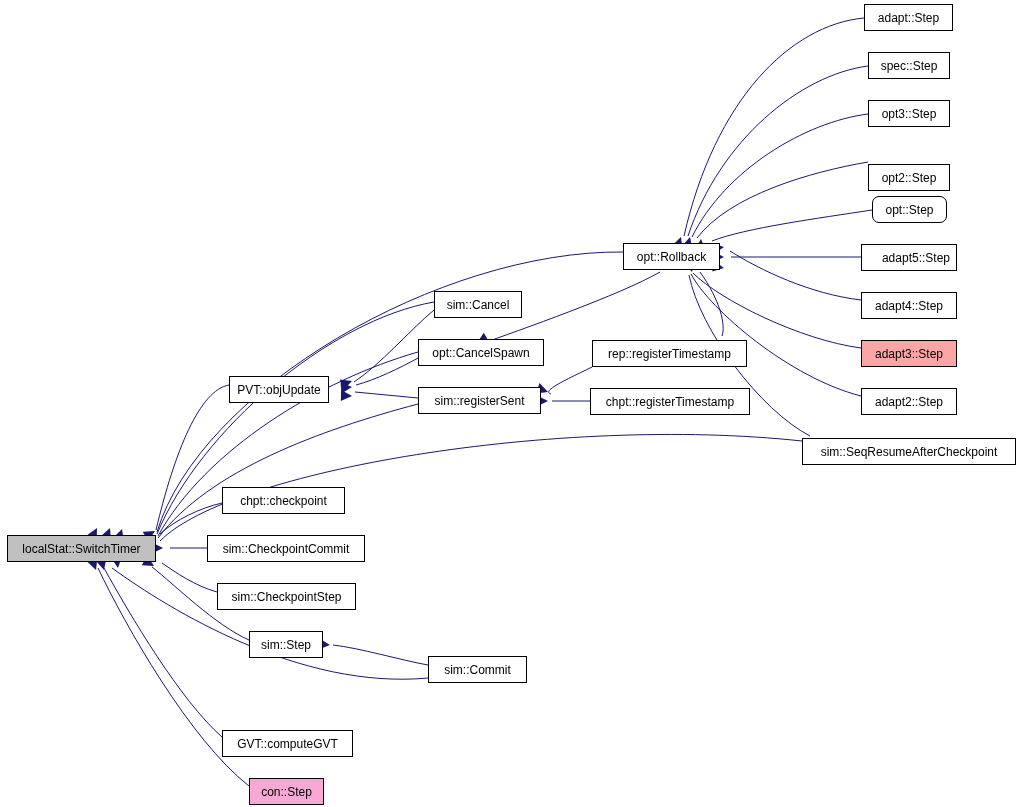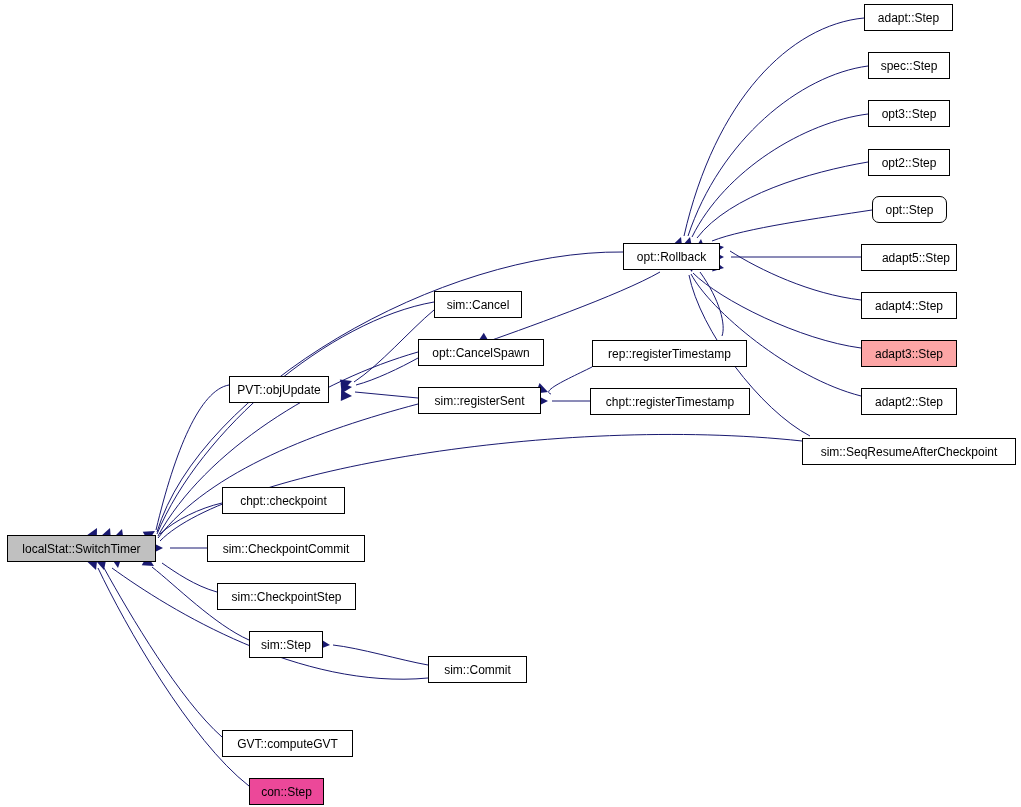--- a/index.html
+++ b/index.html
@@ -147,7 +147,7 @@
     <div class="node" style="left: 868px; top: 100px; width: 82px; height: 27px; border-color: rgb(0, 0, 0); background: rgb(255, 255, 255);">
       <span class="node-label">opt3::Step</span>
     </div>
-    <div class="node" style="left: 868px; top: 149px; width: 82px; height: 27px; border-color: rgb(0, 0, 0); background: rgb(255, 255, 255);">
+    <div class="node" style="left: 868px; top: 164px; width: 82px; height: 27px; border-color: rgb(0, 0, 0); background: rgb(255, 255, 255);">
       <span class="node-label">opt2::Step</span>
     </div>
     <div class="node" style="left: 872px; top: 196px; width: 75px; height: 27px; border-color: rgb(0, 0, 0); background: rgb(255, 255, 255); border-radius: 7px;">

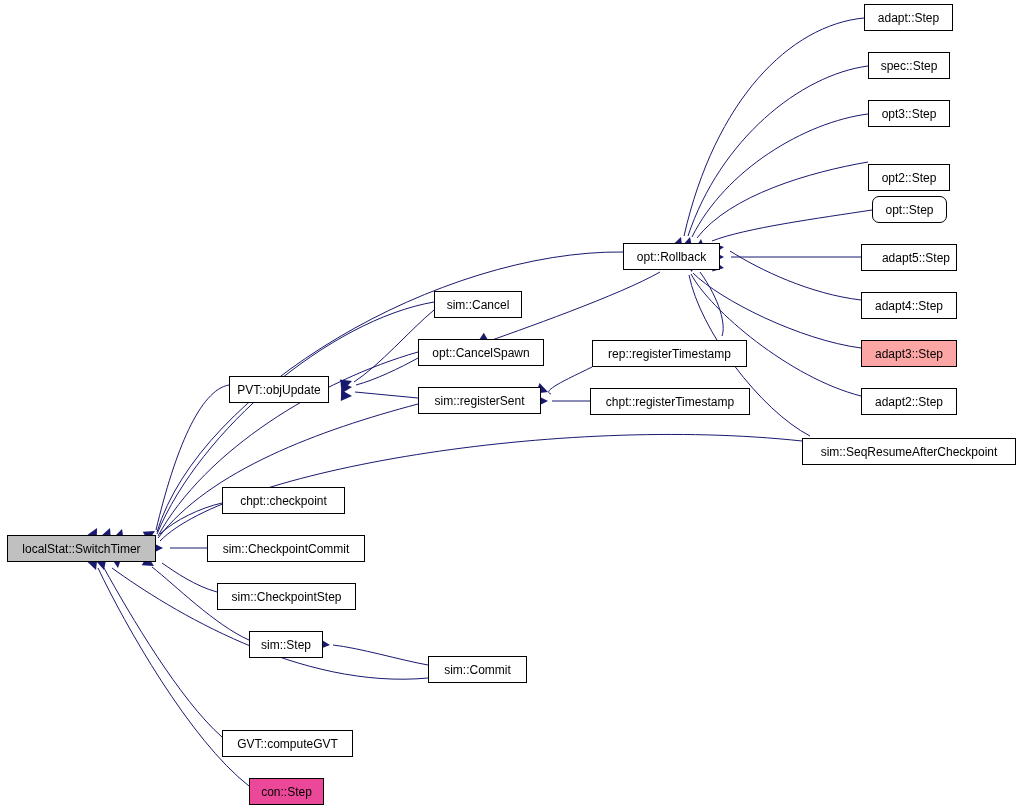--- a/index.html
+++ b/index.html
@@ -183,7 +183,7 @@
     <div class="node" style="left: 222px; top: 730px; width: 131px; height: 27px; border-color: rgb(0, 0, 0); background: rgb(255, 255, 255);">
       <span class="node-label">GVT::computeGVT</span>
     </div>
-    <div class="node" style="left: 249px; top: 778px; width: 75px; height: 27px; border-color: rgb(0, 0, 0); background: #ec4899;">
+    <div class="node" style="left: 249px; top: 778px; width: 75px; height: 27px; border-color: rgb(0, 0, 0); background: #f9a8d4;">
       <span class="node-label">con::Step</span>
     </div>
   </div>

